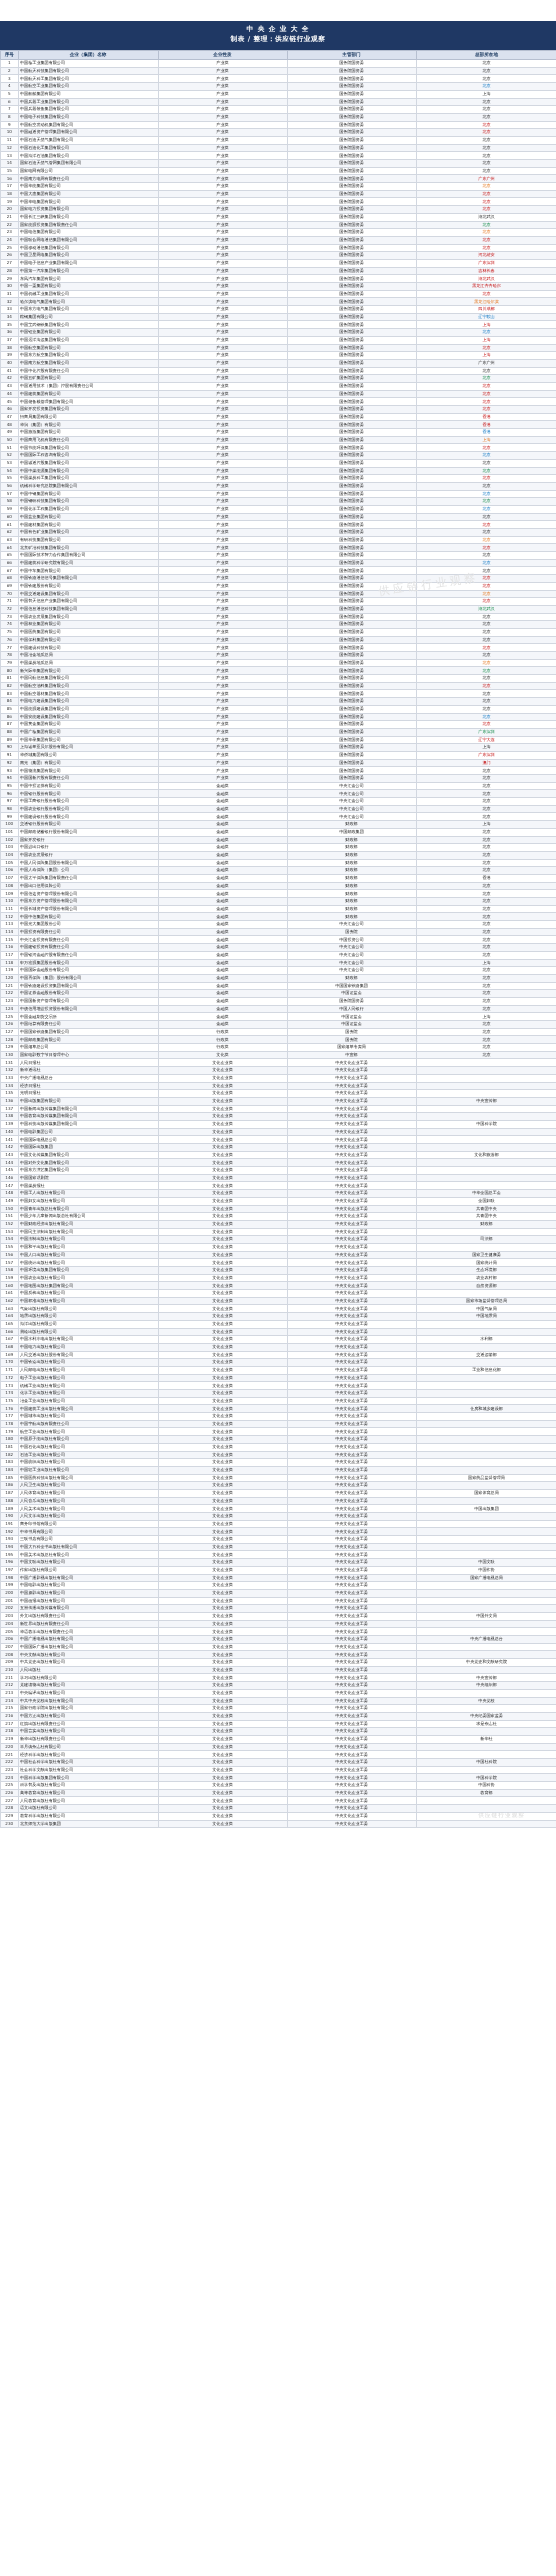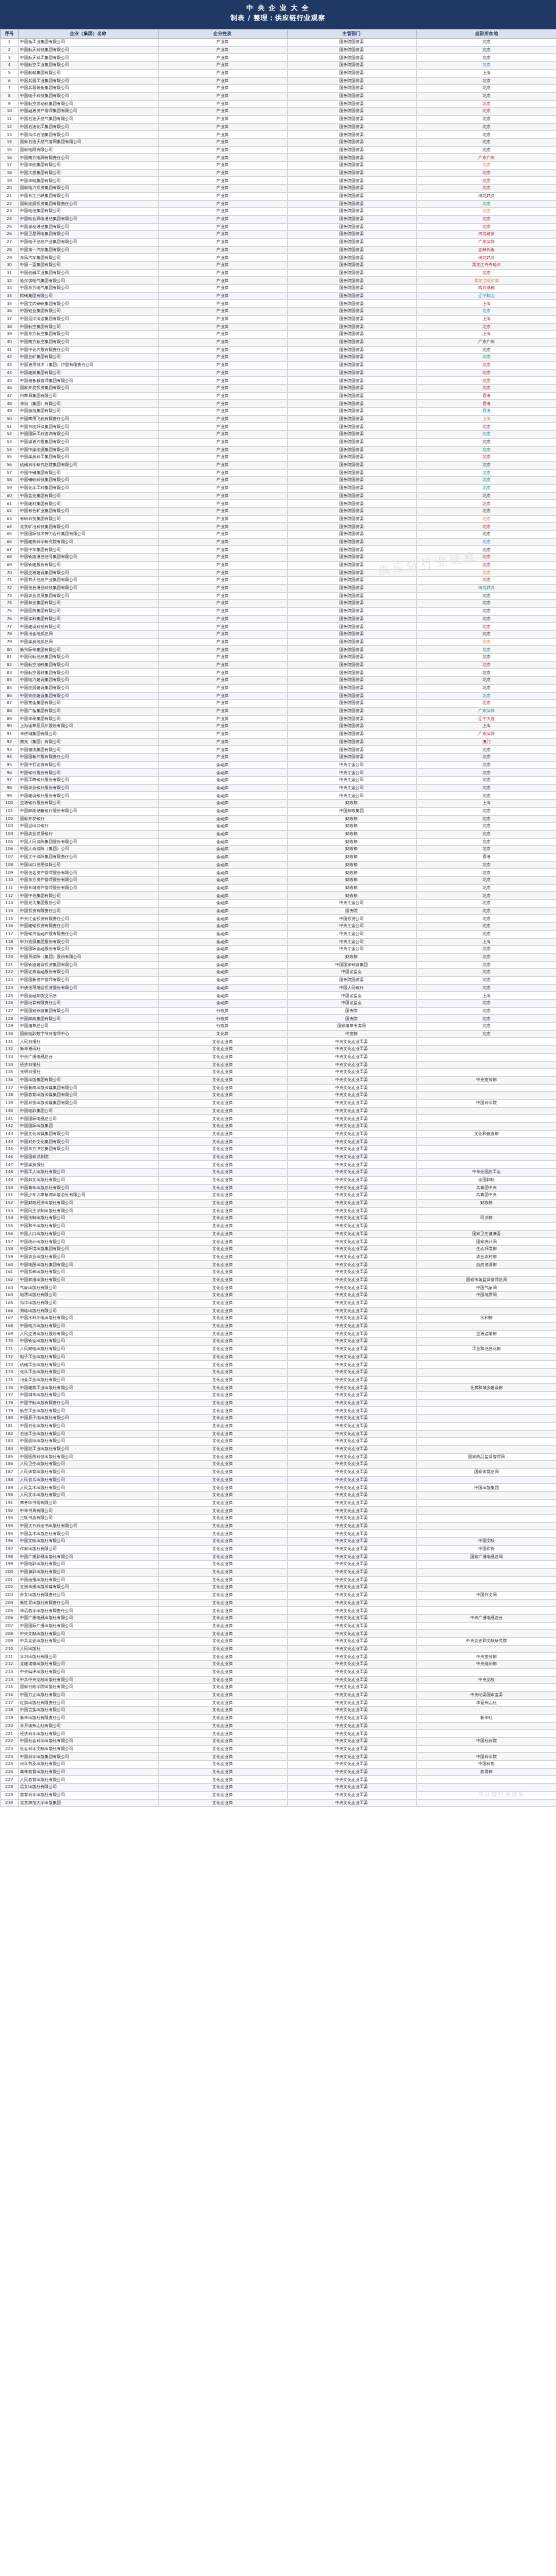--- a/index.html
+++ b/index.html
@@ -4,7 +4,7 @@
 <style>
   html,body{margin:0;padding:0;background:#ffffff;}
   body{font-family:"DejaVu Sans","Liberation Sans",sans-serif;width:556px;}
-  .page{width:556px;position:relative;background:#a21caf;}
+  .page{width:556px;position:relative;background:#a21caf;margin-top:21px;}
   .header{background:#1f3864;color:#ffffff;text-align:center;padding:4.1px 0 5.2px 0;}
   .header .t1{font-size:6.7px;font-weight:bold;letter-spacing:1px;line-height:9.3px;}
   .header .t2{font-size:6.7px;font-weight:bold;letter-spacing:0.5px;line-height:9.3px;margin-top:1px;}

